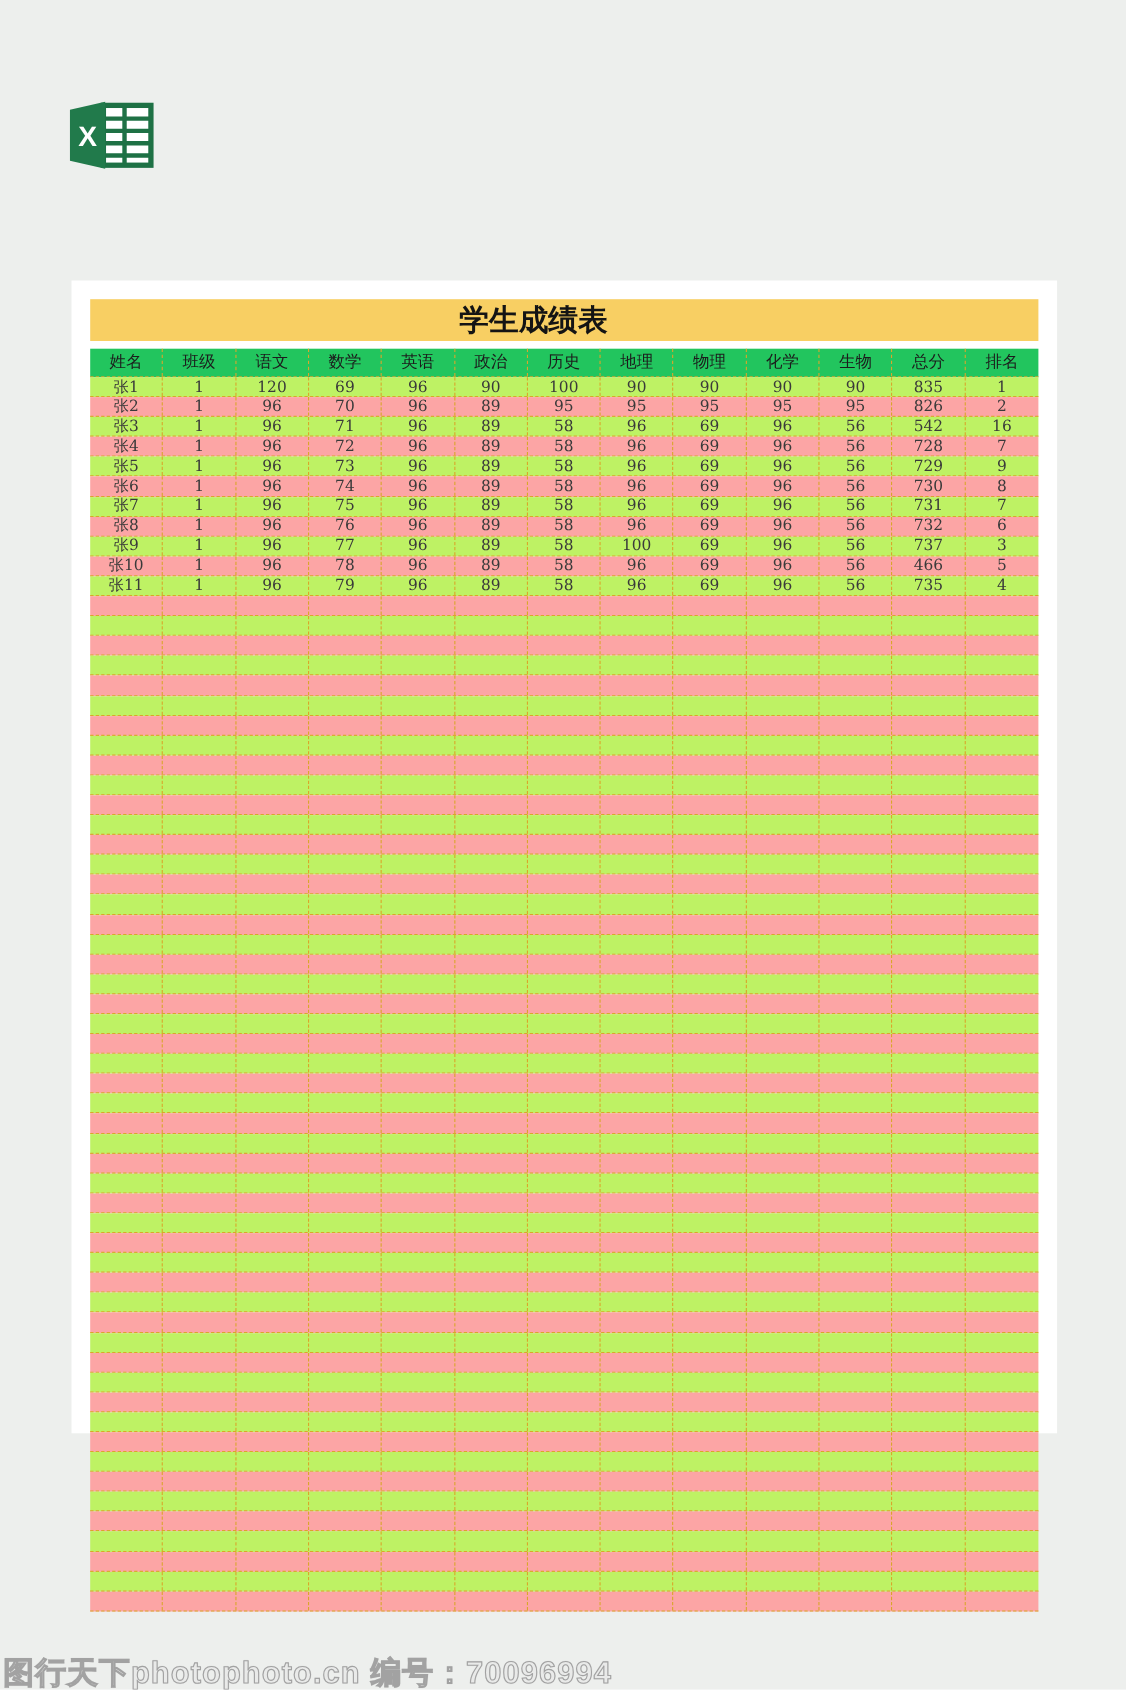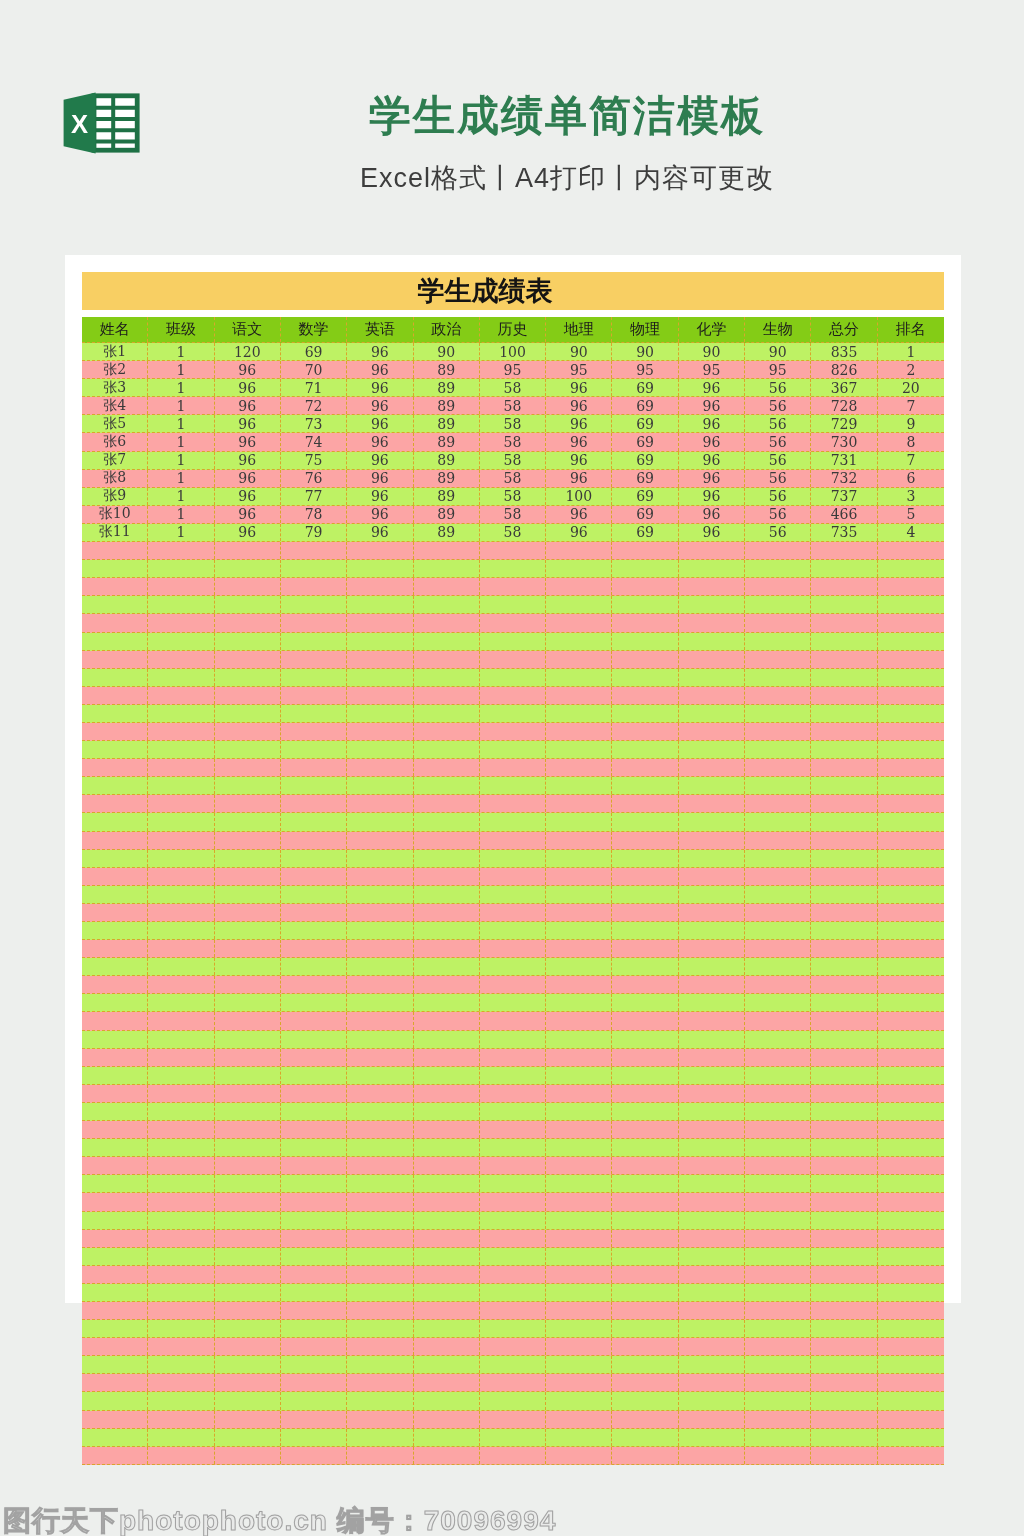--- a/index.html
+++ b/index.html
@@ -87,10 +87,6 @@
     <polygon points="2,11 42,2 42,78 2,69" fill="#217a4b"></polygon>
     <text x="22" y="52" text-anchor="middle" font-family="Liberation Sans, sans-serif" font-size="32" font-weight="bold" fill="#ffffff">X</text>
   </svg>
-  <div class="title-block">
-    <div class="page-title">学生成绩单简洁模板</div>
-    <div class="page-subtitle">Excel格式丨A4打印丨内容可更改</div>
-  </div>
 </div>
 
 <div class="sheet">

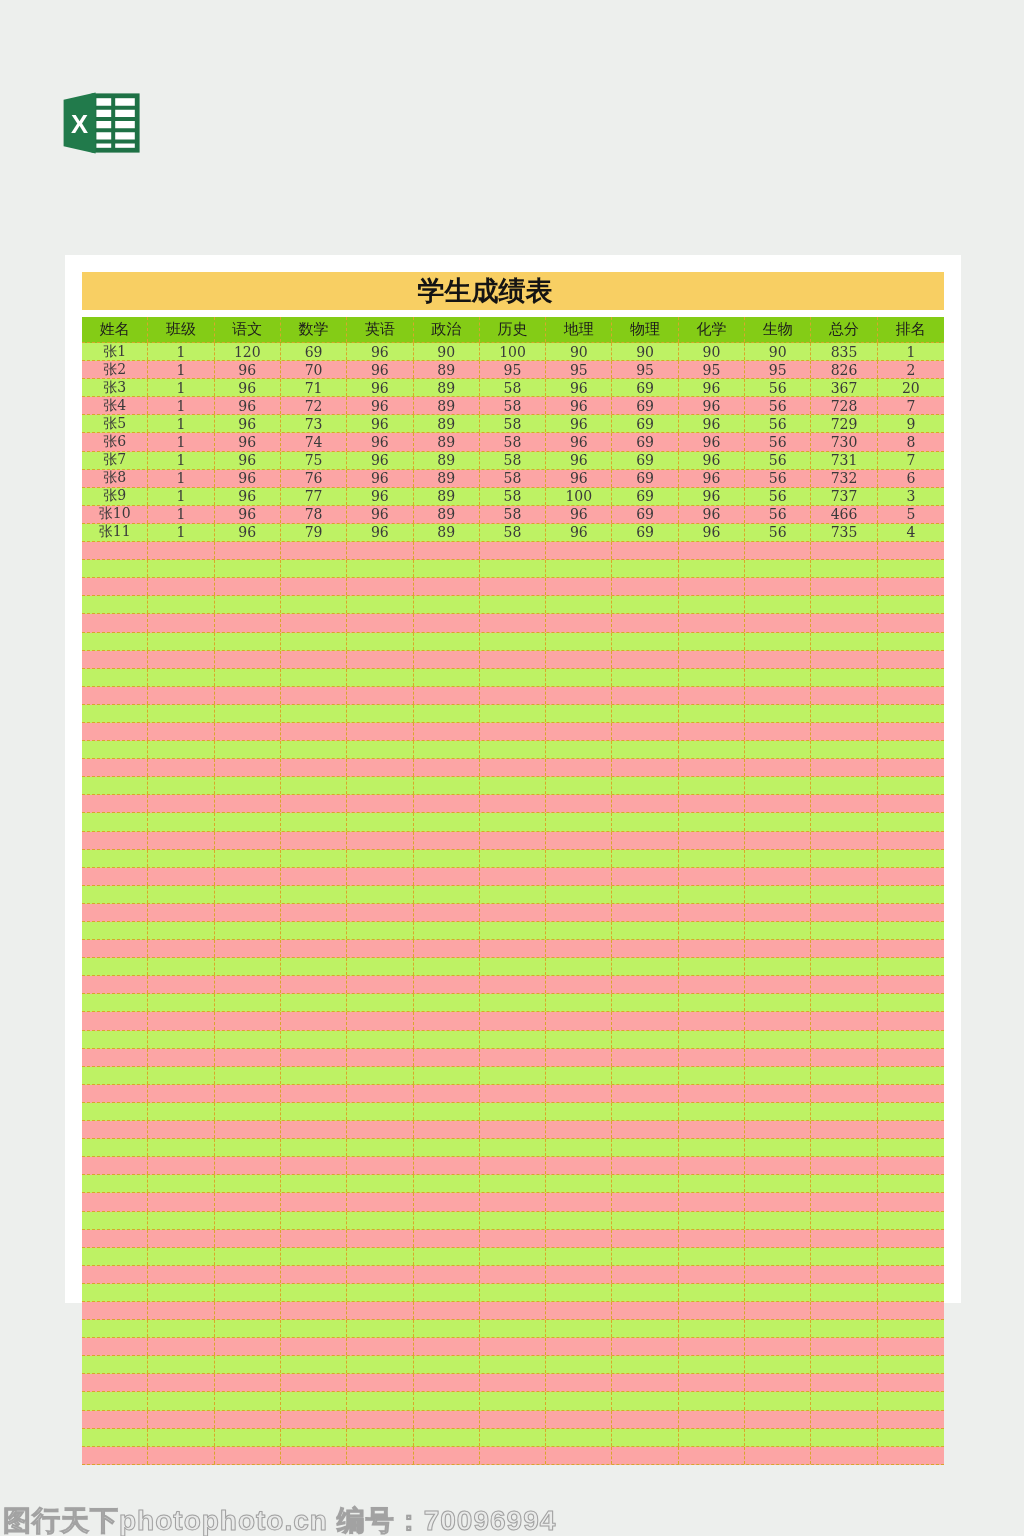--- a/index.html
+++ b/index.html
@@ -38,7 +38,7 @@
   .banner-gap { height:7px; background:#ffffff; }
 
   .header-row {
-    height:26px; background:#84cc16;
+    height:26px; background:#22c55e;
     display:grid; grid-template-columns:repeat(13,1fr);
     border-bottom:1px dashed #d9a62b;
   }

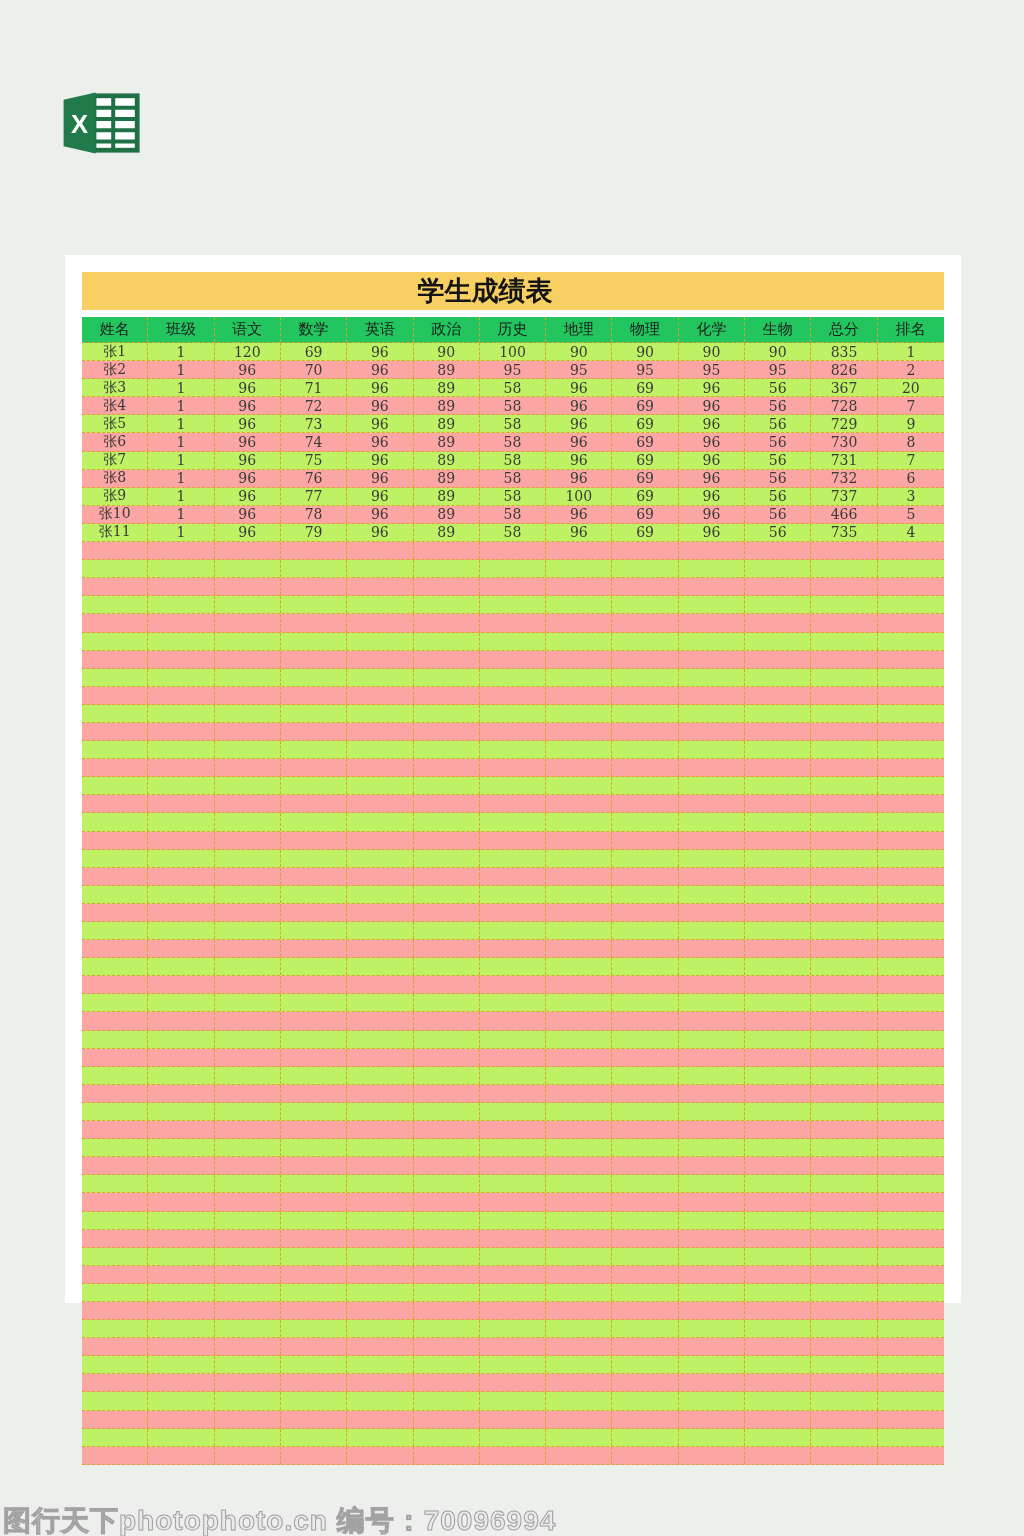--- a/index.html
+++ b/index.html
@@ -152,7 +152,7 @@
         <div class="cell">69</div>
         <div class="cell">96</div>
         <div class="cell">56</div>
-        <div class="cell">367</div>
+        <div class="cell">542</div>
         <div class="cell">20</div>
       </div>
       <div class="t-row cream">

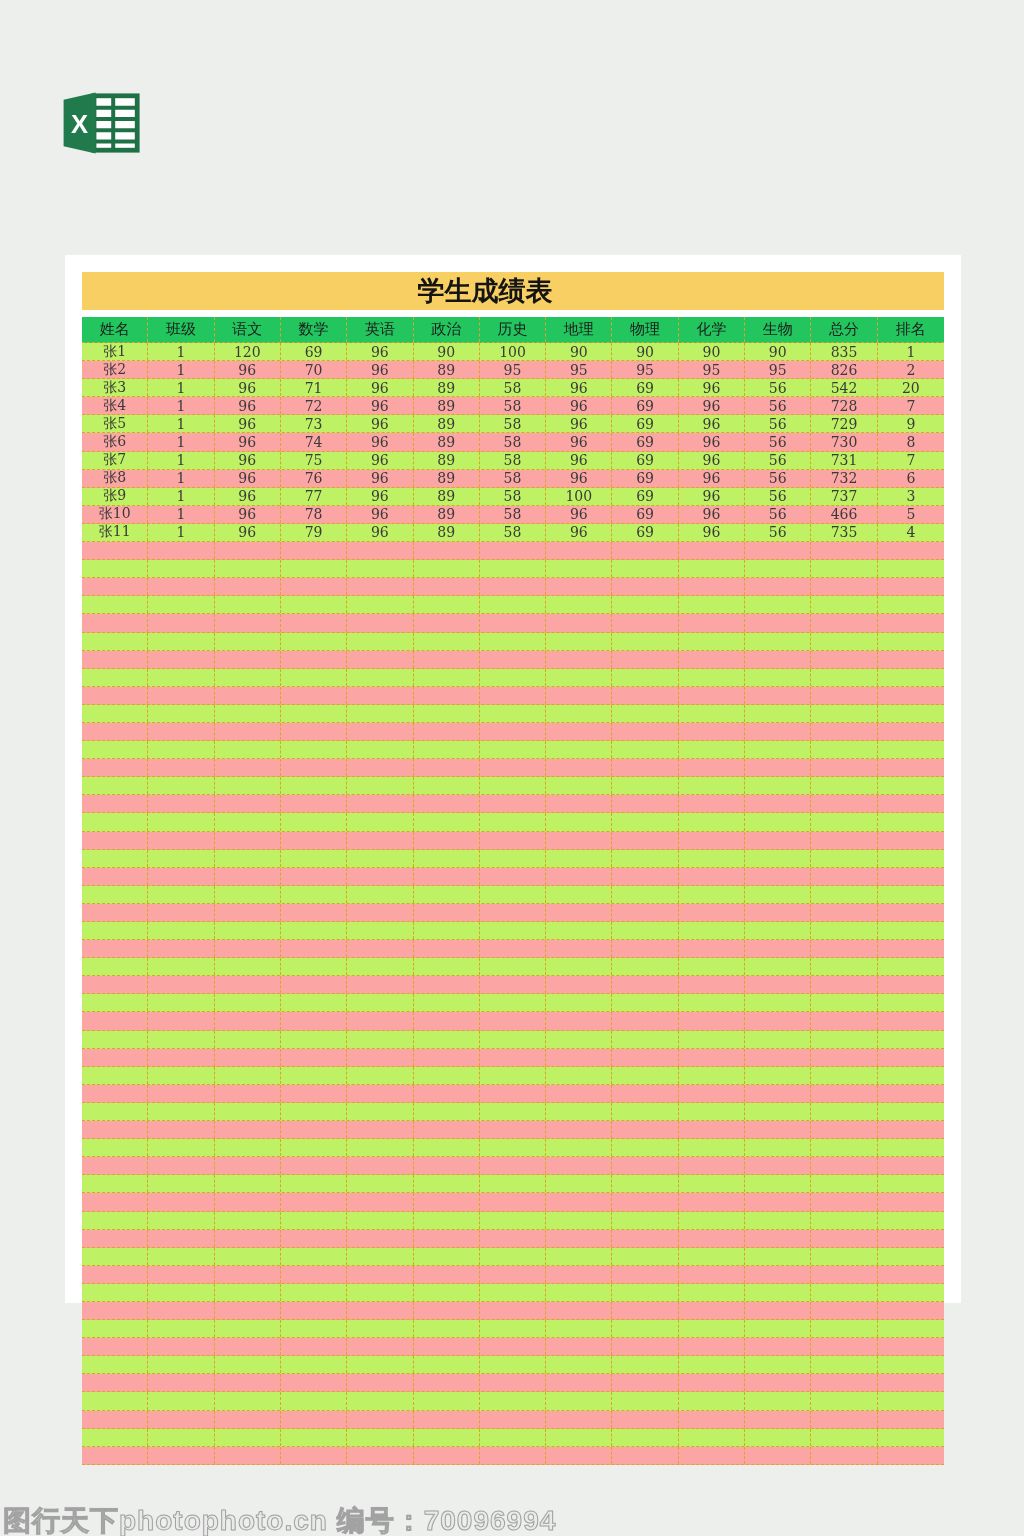--- a/index.html
+++ b/index.html
@@ -153,7 +153,7 @@
         <div class="cell">96</div>
         <div class="cell">56</div>
         <div class="cell">542</div>
-        <div class="cell">20</div>
+        <div class="cell">16</div>
       </div>
       <div class="t-row cream">
         <div class="cell">张4</div>

